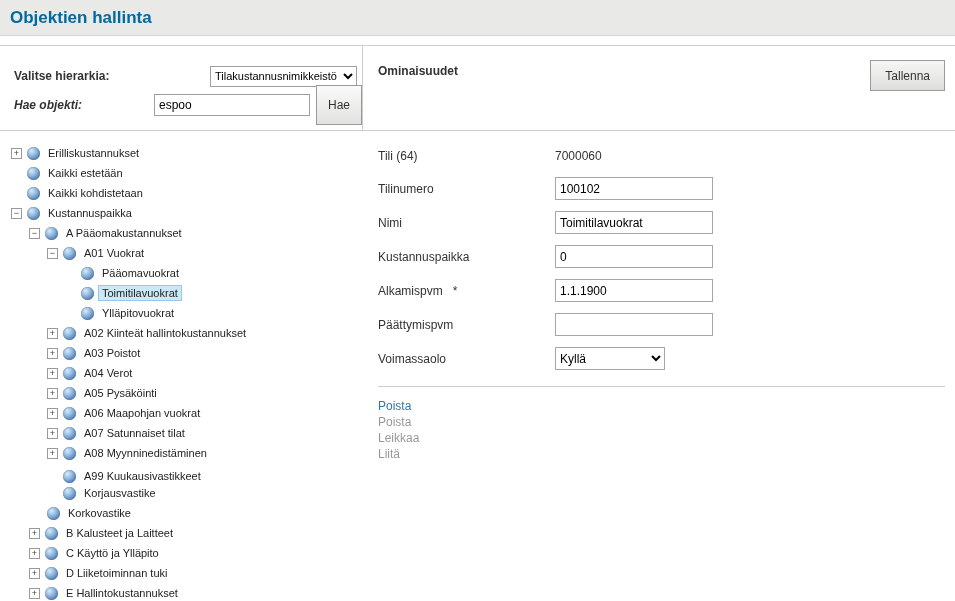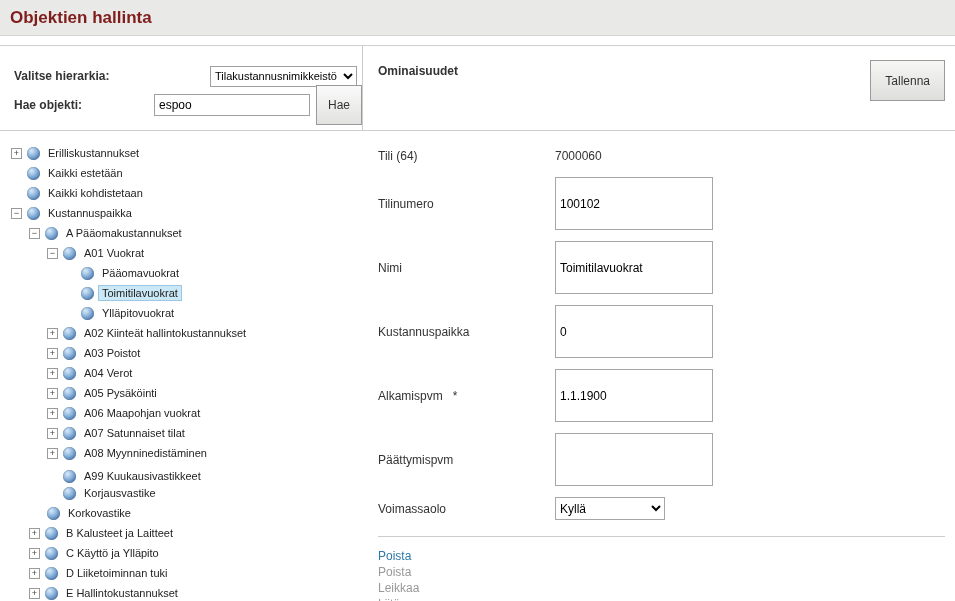--- a/index.html
+++ b/index.html
@@ -13,7 +13,7 @@
     height:36px;background:#e9e9e7;border-bottom:1px solid #d6d6d4;
     display:flex;align-items:center;padding-left:10px;box-sizing:border-box;
   }
-  .app-title{font-size:17px;font-weight:700;color:#7f1d1d;margin:0;}
+  .app-title{font-size:17px;font-weight:700;color:#0369a1;margin:0;}
   
   .content{border-top:1px solid #cfcfcd;margin-top:9px;}
   .topbar{display:grid;grid-template-columns:363px 1fr;height:85px;box-sizing:border-box;}

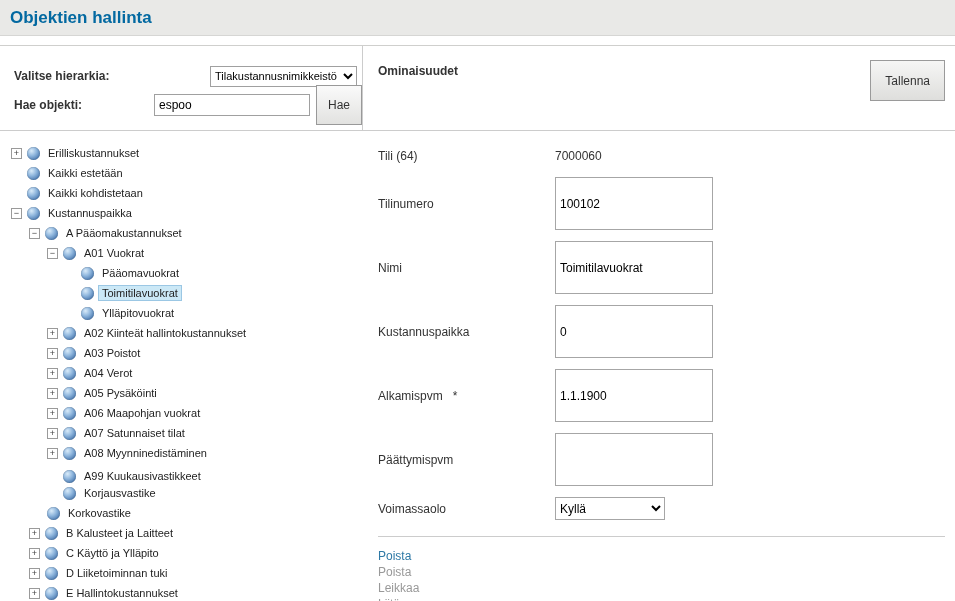--- a/index.html
+++ b/index.html
@@ -31,7 +31,7 @@
   }
   .panel-title{font-size:12px;font-weight:700;color:#333;margin-top:4px;}
   button.save-btn{
-    height:41px;padding:0 14px;font-size:12px;font-family:inherit;color:#333;
+    height:31px;padding:0 14px;font-size:12px;font-family:inherit;color:#333;
     background:linear-gradient(#f6f6f5,#dededc);border:1px solid #9a9a9a;cursor:pointer;
   }
   

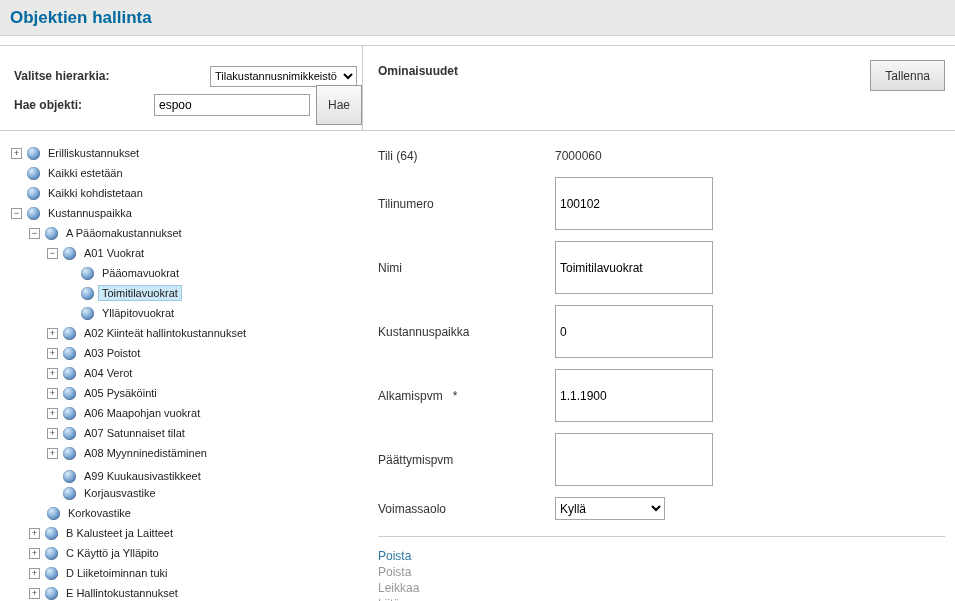--- a/index.html
+++ b/index.html
@@ -22,7 +22,7 @@
   .control-row{display:flex;align-items:center;height:24px;margin-bottom:5px;}
   .control-label{font-size:12px;font-weight:700;color:#333;display:inline-block;}
   .control-label.w1{width:196px;}
-  .control-label.w2{width:151px;}
+  .control-label.w2{width:151px;font-style:italic;}
   select.hierarchy-select{width:147px;height:21px;font-size:11px;font-family:inherit;border:1px solid #a0a0a0;background:#fff;}
   input.search-input{width:146px;height:18px;border:1px solid #a0a0a0;font-size:12px;font-family:inherit;padding:1px 4px;}
   button.small-btn{

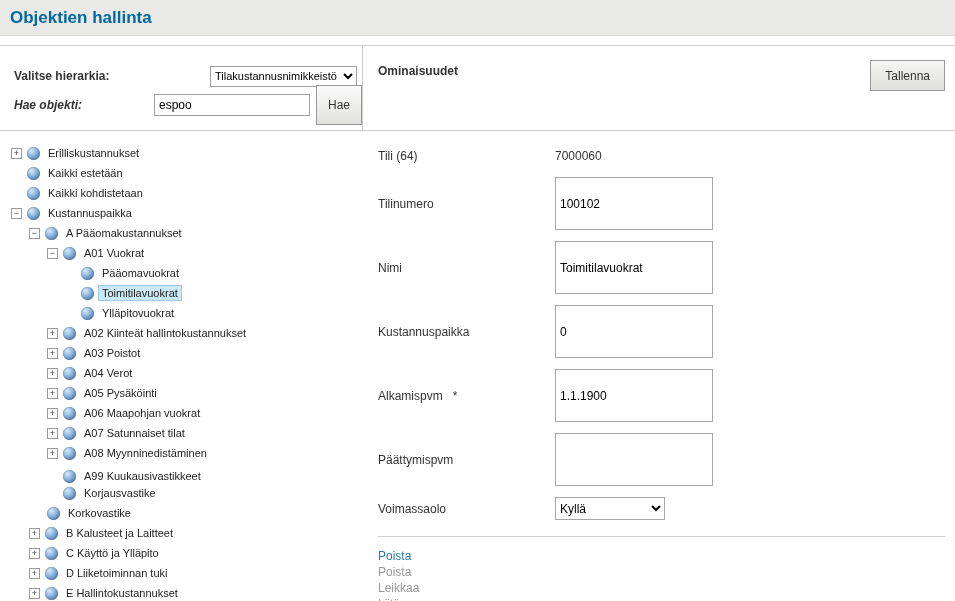--- a/index.html
+++ b/index.html
@@ -57,7 +57,7 @@
   .form-label{width:177px;flex:0 0 177px;}
   .star{color:#333;}
   .form-row input.field-input{
-    width:148px;height:19px;border:1px solid #a6a6a6;font-size:12px;font-family:inherit;padding:16px 4px;
+    width:148px;height:19px;border:1px solid #a6a6a6;font-size:12px;font-family:inherit;padding:1px 4px;
   }
   .form-row select.field-select{width:110px;height:23px;font-size:12px;font-family:inherit;border:1px solid #a6a6a6;background:#fff;}
   .form-row .field-text{font-size:12px;color:#333;}

